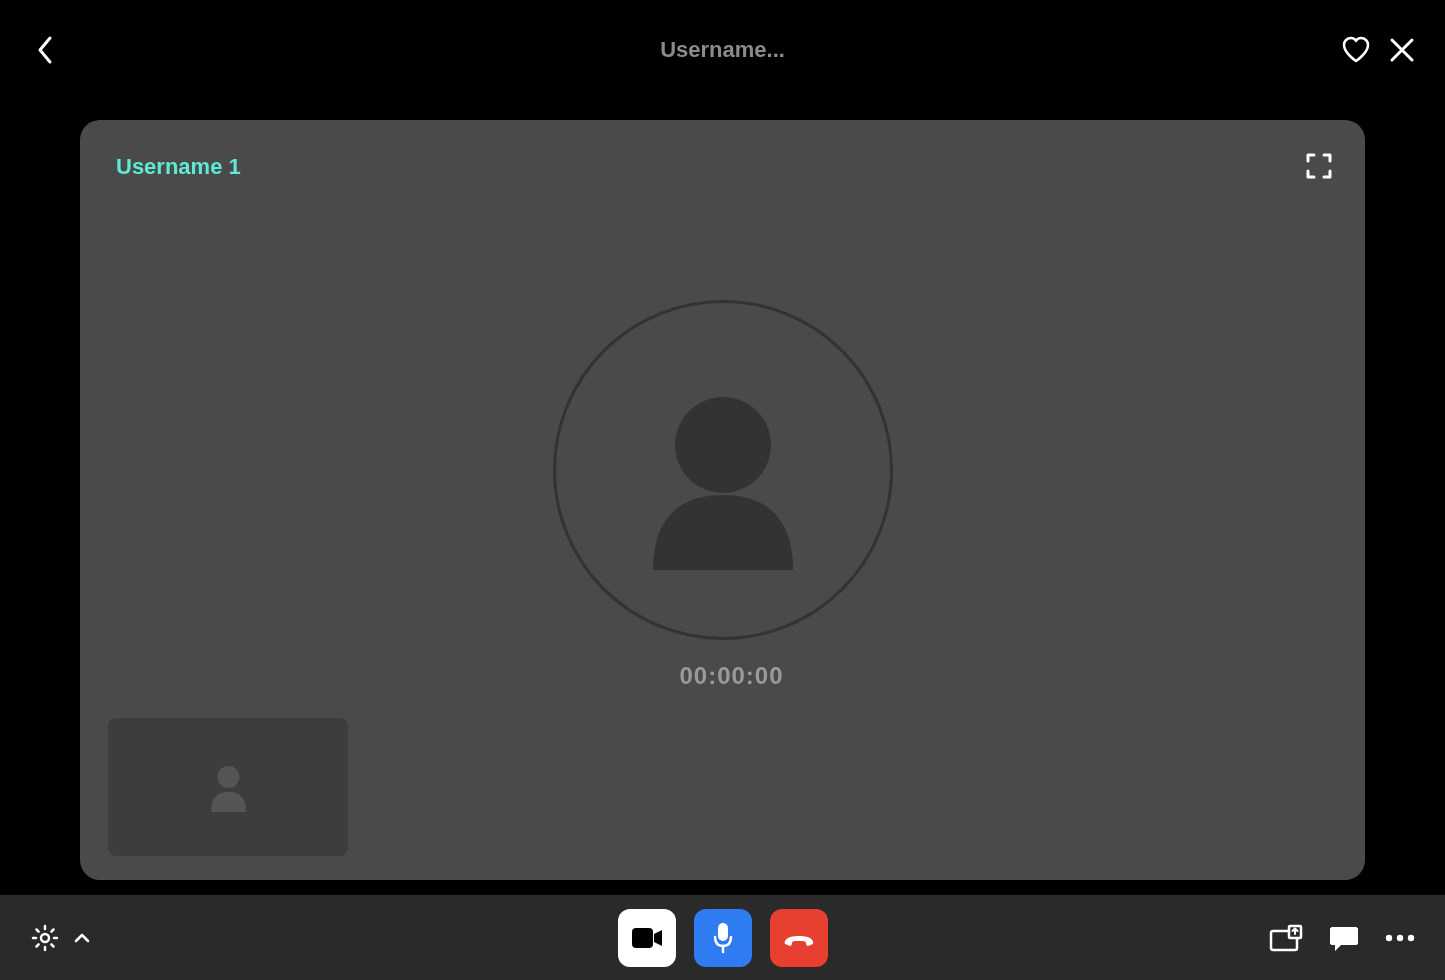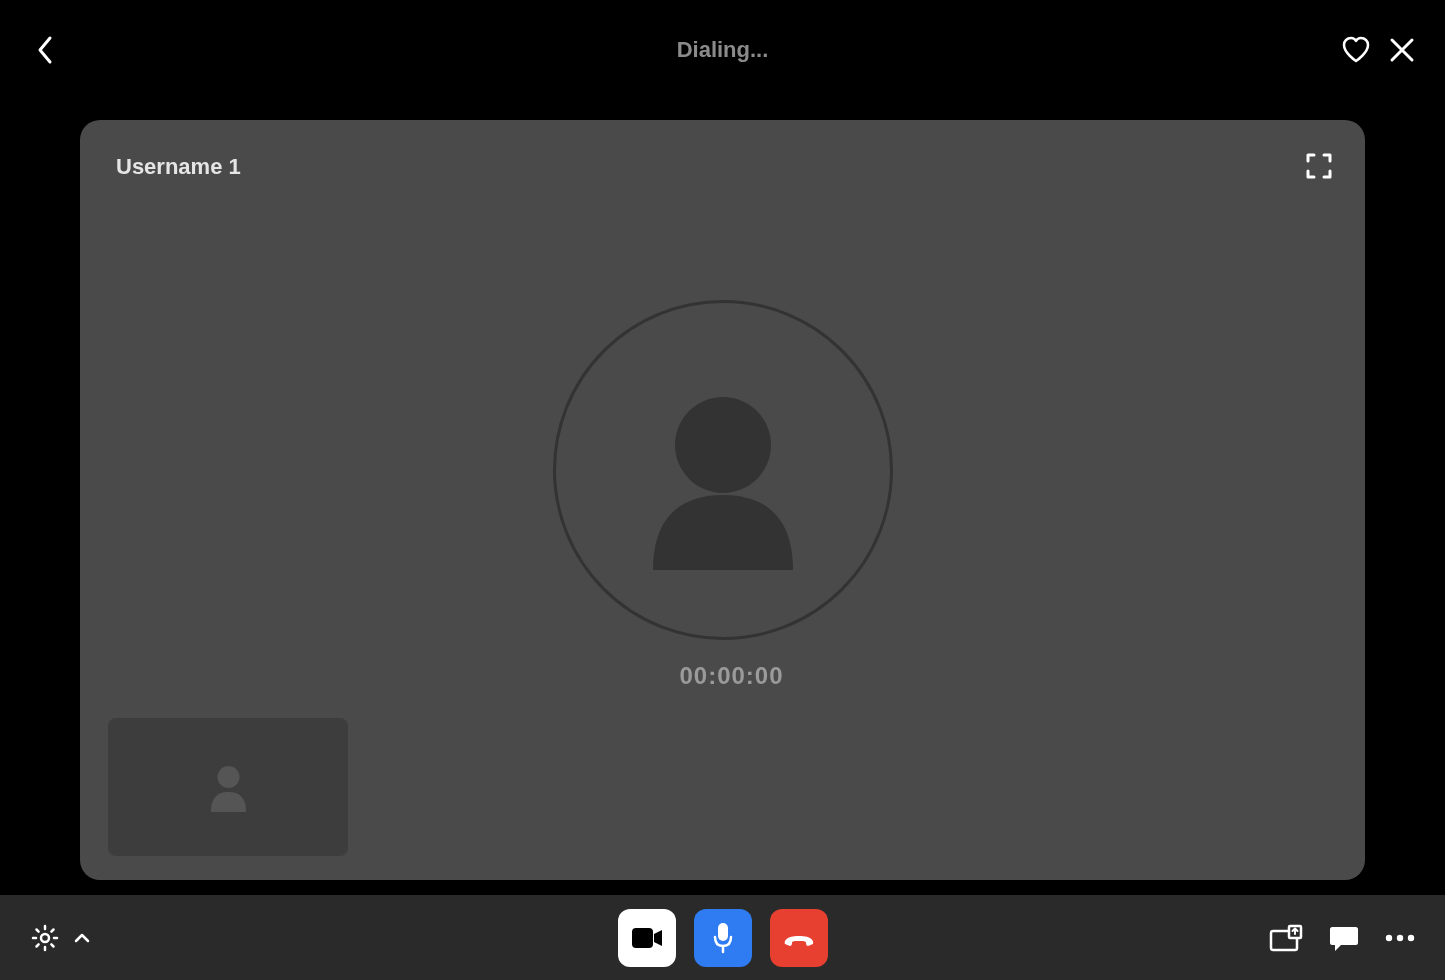--- a/index.html
+++ b/index.html
@@ -177,7 +177,7 @@
       </svg>
     </div>
   </div>
-  <div class="status-text">Dialing...</div>
+  <div class="status-text">Username...</div>
   <div class="top-right">
     <div class="icon-btn">
       <svg width="30" height="28" viewBox="0 0 30 28" fill="none">

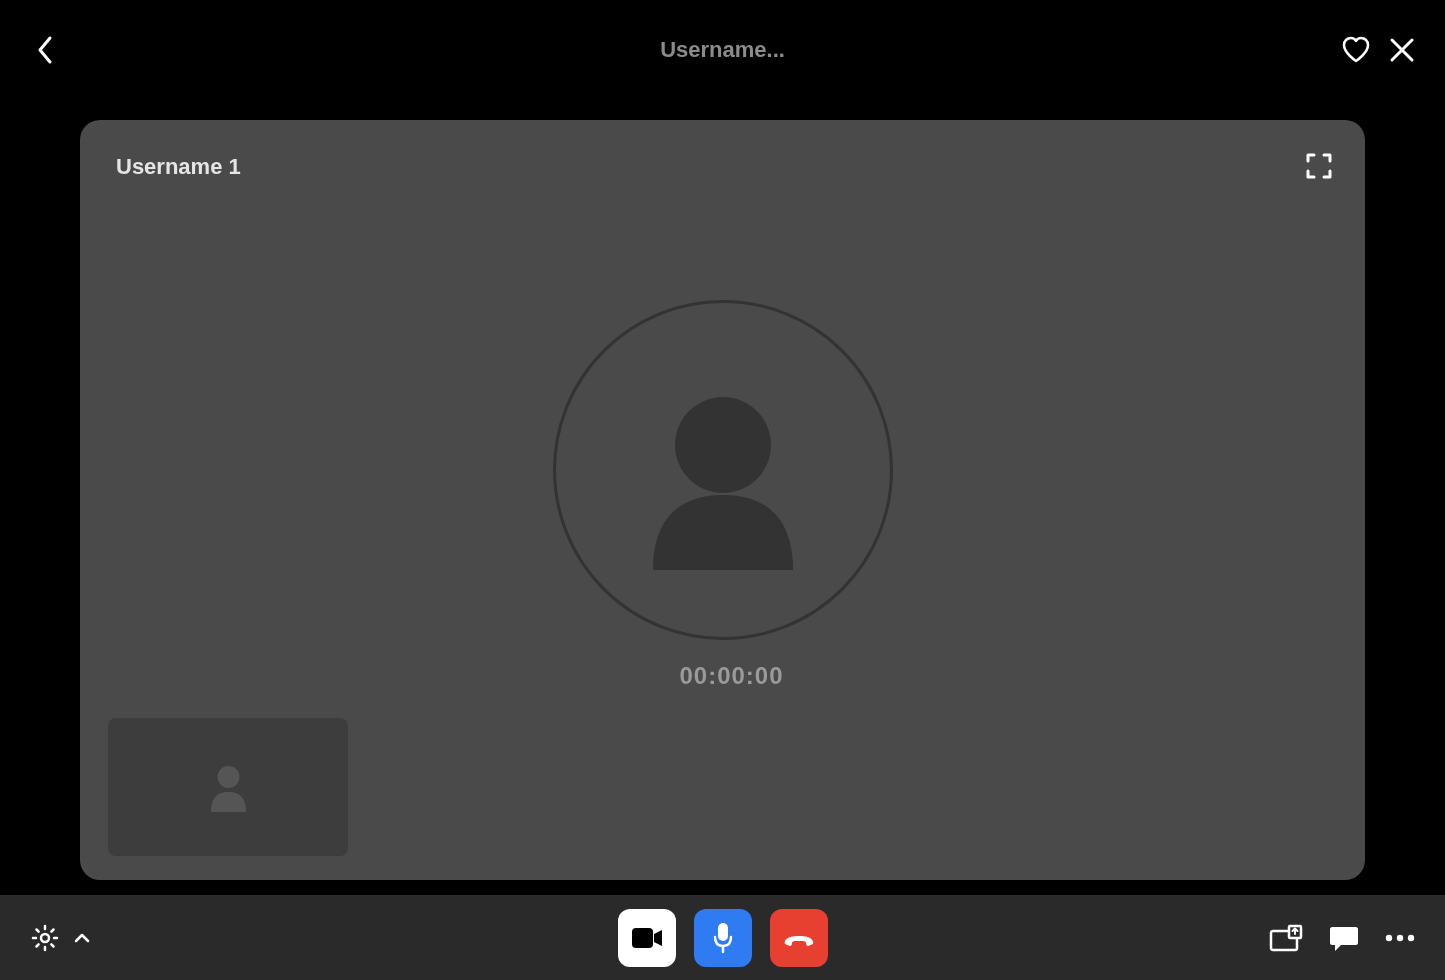--- a/index.html
+++ b/index.html
@@ -71,7 +71,7 @@
       position: absolute;
       top: 34px;
       left: 36px;
-      color: #e5e5e5;
+      color: #5eead4;
       font-size: 22px;
       font-weight: 600;
     }

